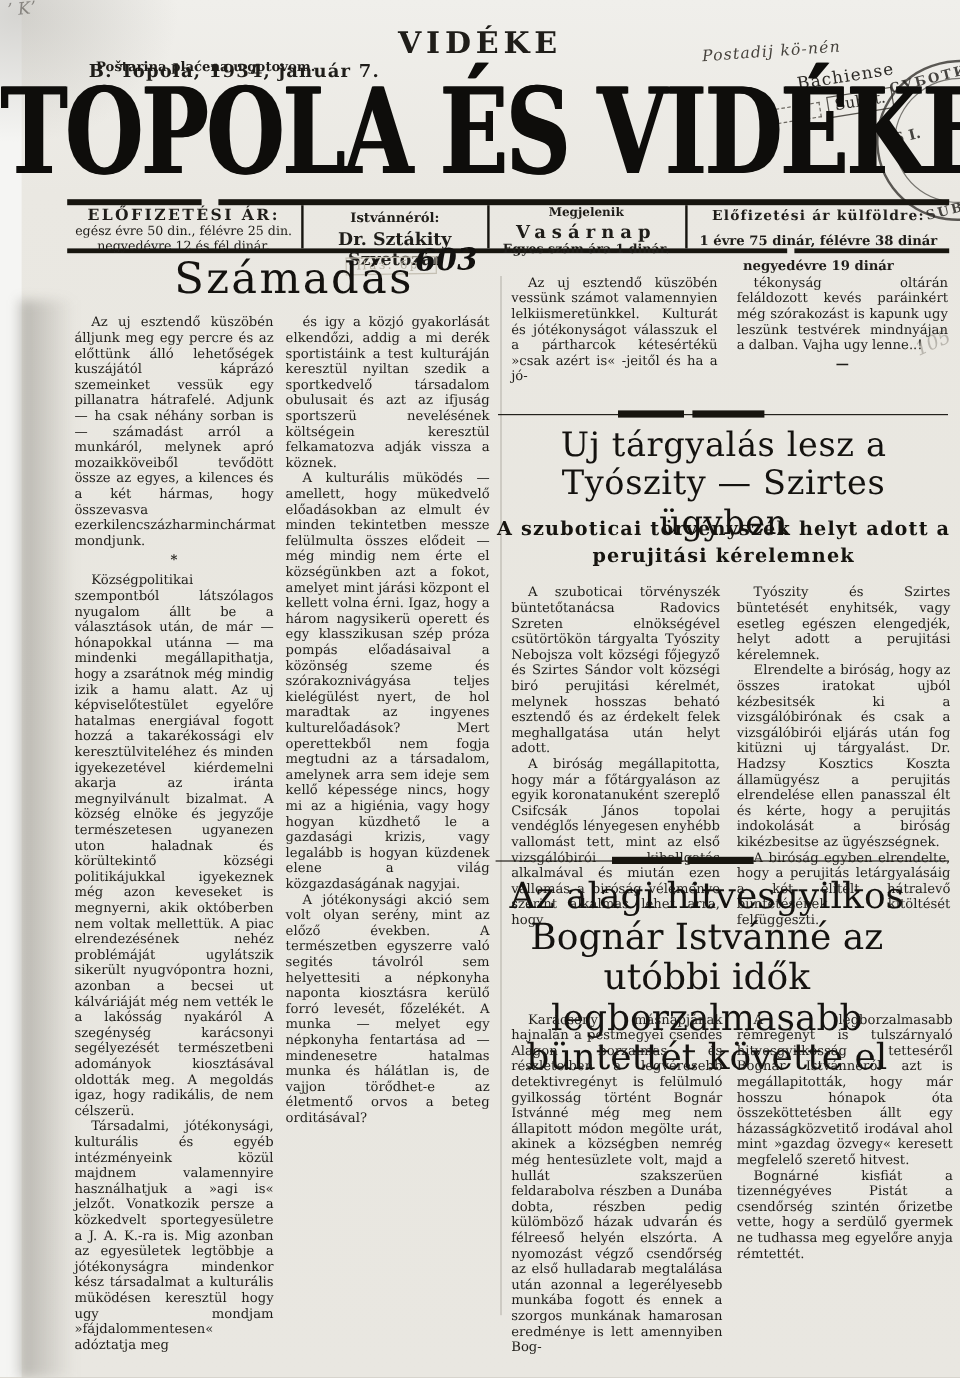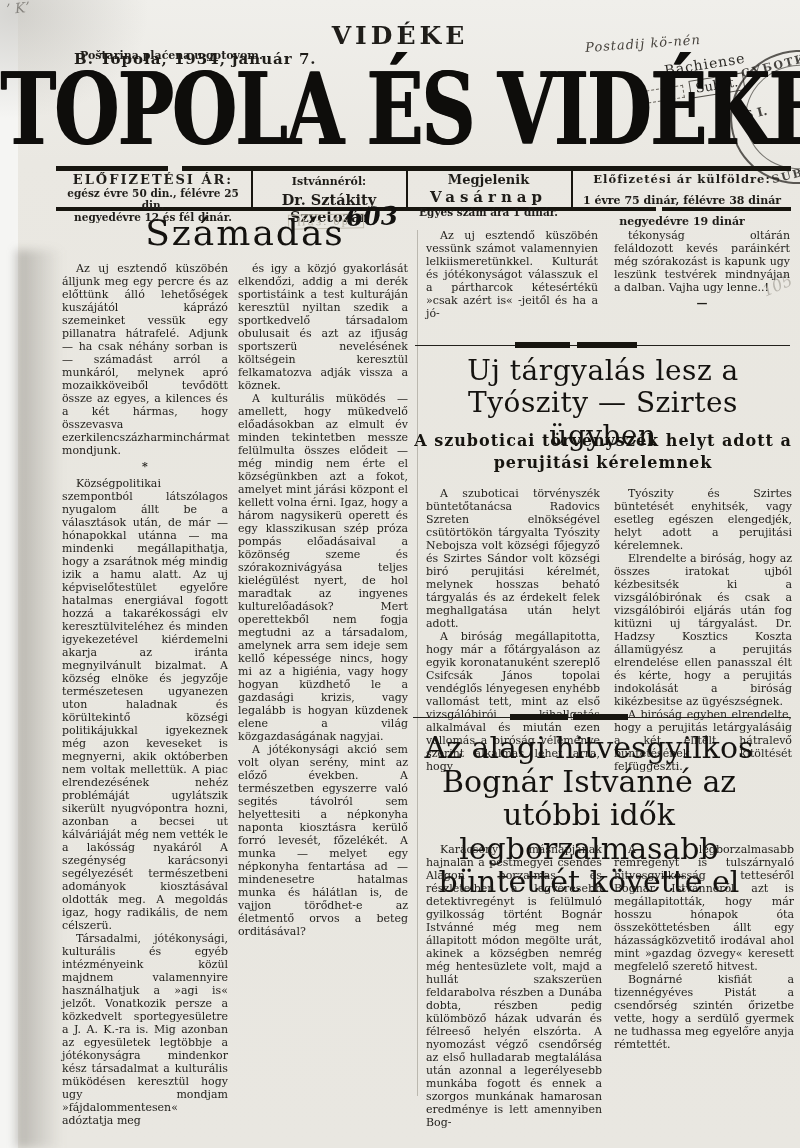--- a/index.html
+++ b/index.html
@@ -49,7 +49,7 @@
   .b1-l{font-size:10.5px;font-weight:bold;}
   .b2-t{font-size:11px;font-weight:bold;margin-top:3px;}
   .b2-n{font-size:14.5px;font-weight:bold;margin-top:3px;}
-  .b3-t{font-size:13px;font-weight:bold;}
+  .b3-t{font-size:10px;font-weight:bold;}
   .b3-m{font-size:15px;font-weight:bold;letter-spacing:5px;margin-top:1px;}
   .b3-s{font-size:10.5px;font-weight:bold;}
   .b4-t{font-size:11.5px;font-weight:bold;letter-spacing:1px;}

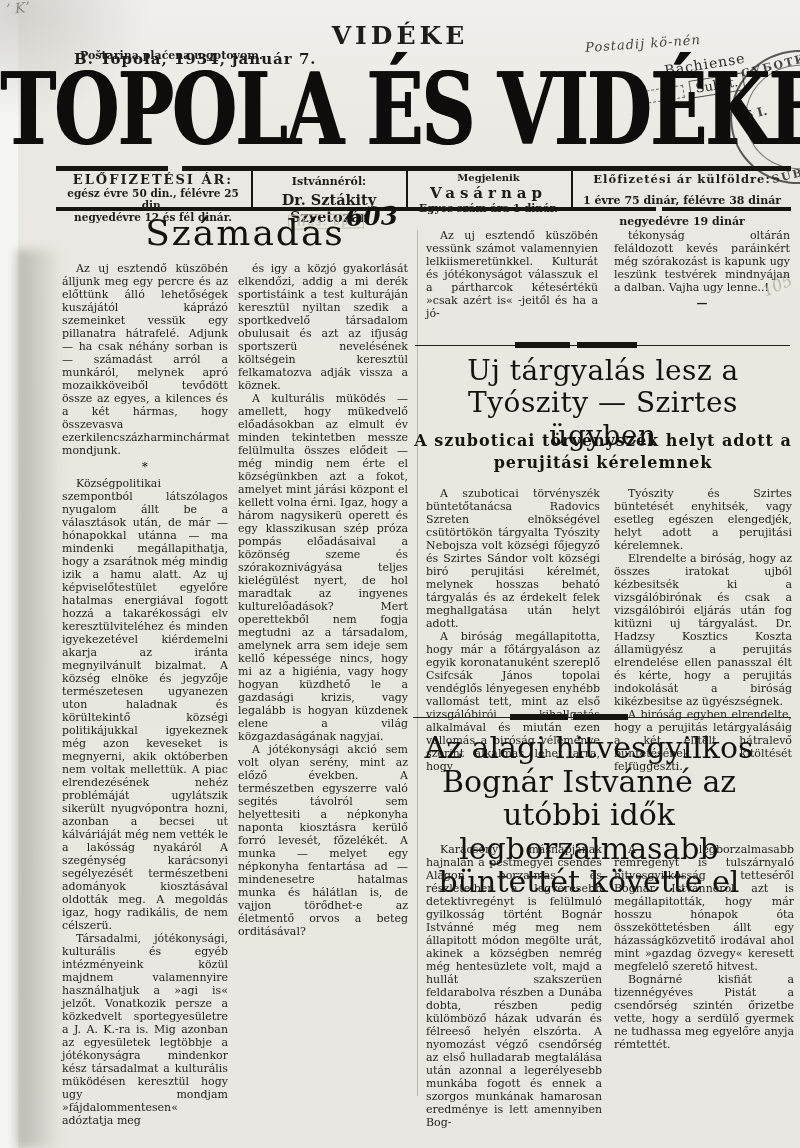--- a/index.html
+++ b/index.html
@@ -46,7 +46,7 @@
   .ibox{position:absolute;top:172px;height:34px;text-align:center;}
   .ibox .t{font-weight:bold;}
   .b1-t{font-size:13px;letter-spacing:2px;}
-  .b1-l{font-size:10.5px;font-weight:bold;}
+  .b1-l{font-size:10.5px;font-weight:normal;}
   .b2-t{font-size:11px;font-weight:bold;margin-top:3px;}
   .b2-n{font-size:14.5px;font-weight:bold;margin-top:3px;}
   .b3-t{font-size:10px;font-weight:bold;}

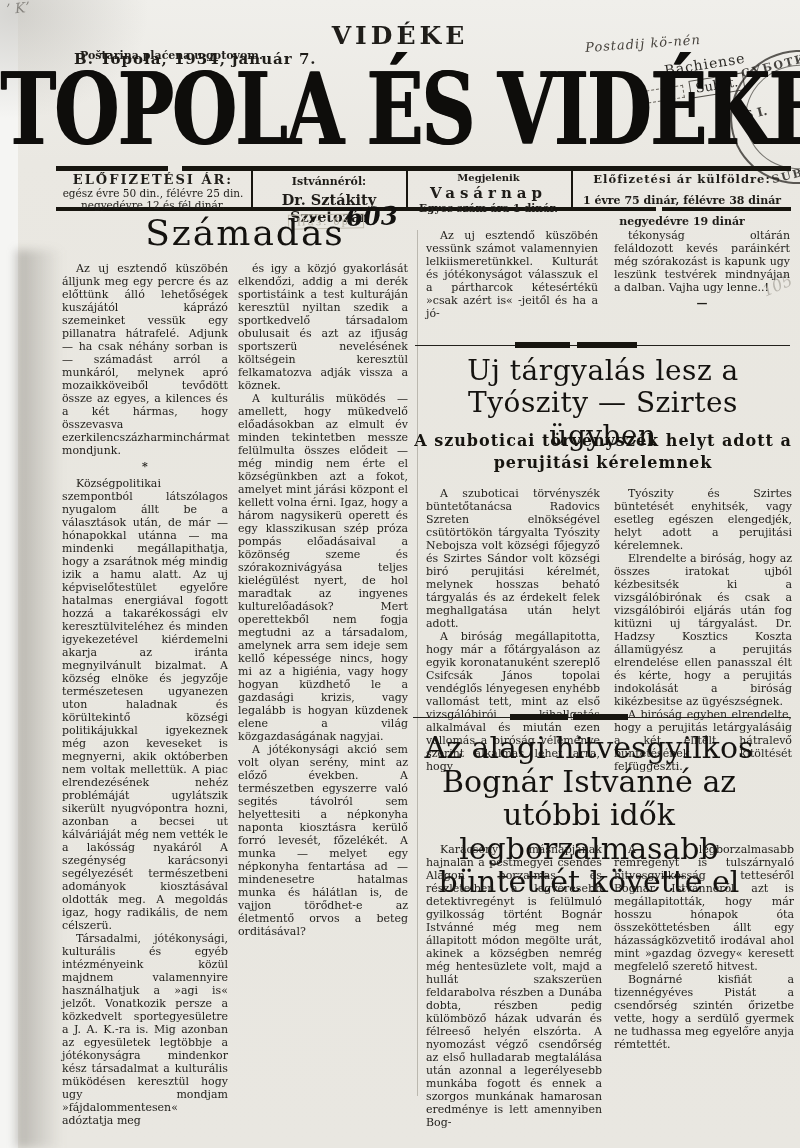--- a/index.html
+++ b/index.html
@@ -180,7 +180,7 @@
   <div class="h1 h-targyalas">Uj tárgyalás lesz a Tyószity — Szirtes ügyben</div>
   <div class="sub-targyalas">A szuboticai törvényszék helyt adott a perujitási kérelemnek</div>
   <div class="col a2L">
-      <p>A szuboticai törvényszék büntetőtanácsa Radovics Szreten elnökségével csütörtökön tárgyalta Tyószity Nebojsza volt községi főjegyző és Szirtes Sándor volt községi biró perujitási kérelmét, melynek hosszas beható tárgyalás és az érdekelt felek meghallgatása után helyt adott.</p>
+      <p>A szuboticai törvényszék büntetőtanácsa Radovics Szreten elnökségével csütörtökön tárgyalta Tyószity Nebojsza volt községi főjegyző és Szirtes Sándor volt községi biró perujitási kérelmét, melynek hosszas beható esztendő és az érdekelt felek meghallgatása után helyt adott.</p>
       <p>A biróság megállapitotta, hogy már a főtárgyaláson az egyik koronatanuként szereplő Csifcsák János topolai vendéglős lényegesen enyhébb vallomást tett, mint az első vizsgálóbirói kihallgatás alkalmával és miután ezen vallomás a biróság véleménye szerint alkalmas lehet arra, hogy</p>
     </div>
   <div class="col a2R">

